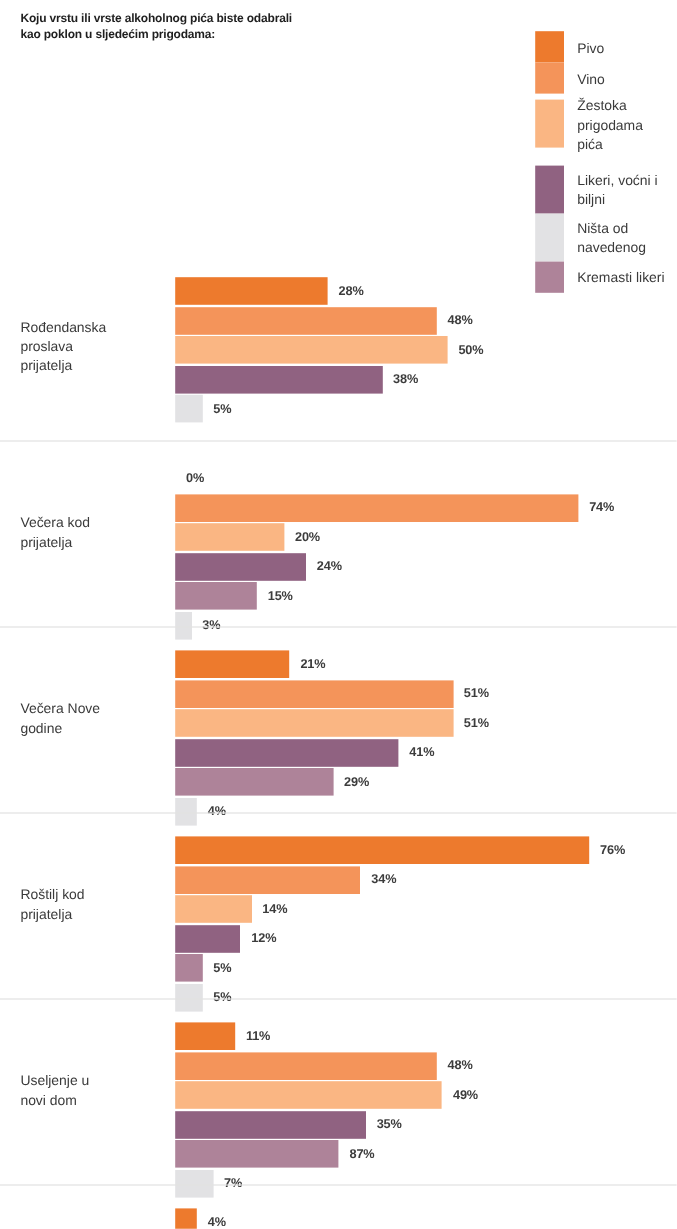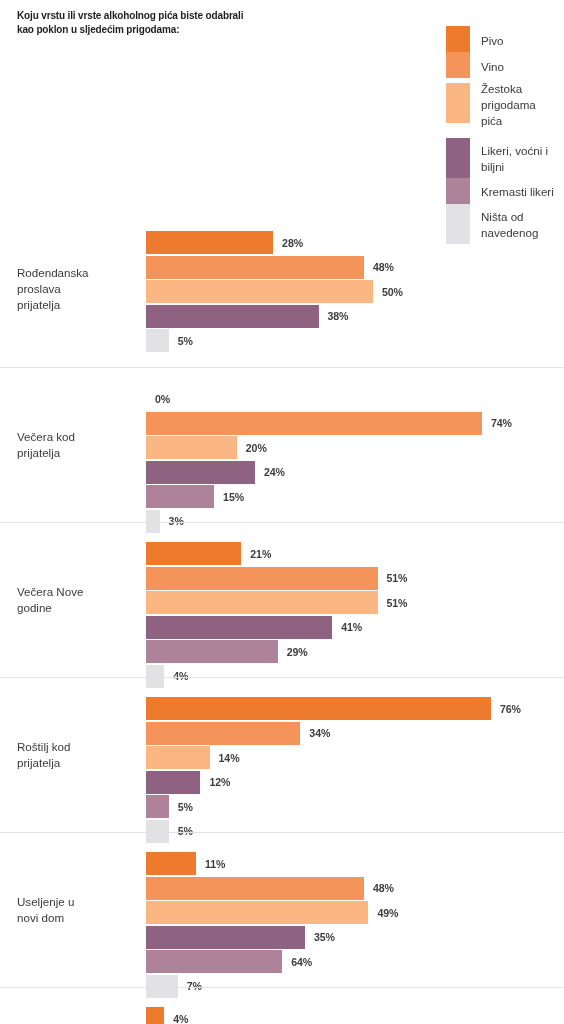--- a/index.html
+++ b/index.html
@@ -140,15 +140,15 @@
         <div class="legend-label">Likeri, voćni i
 biljni</div>
       </div>
-      <div class="legend-row">
-        <div class="legend-swatch" style="background: rgb(174, 131, 153);"></div>
-        <div class="legend-label">Kremasti likeri</div>
-      </div>
       <div class="legend-row tall">
         <div class="legend-swatch" style="background: rgb(226, 226, 228);"></div>
         <div class="legend-label">Ništa od
 navedenog</div>
       </div>
+      <div class="legend-row">
+        <div class="legend-swatch" style="background: rgb(174, 131, 153);"></div>
+        <div class="legend-label">Kremasti likeri</div>
+      </div>
     </div>
 </div>
 

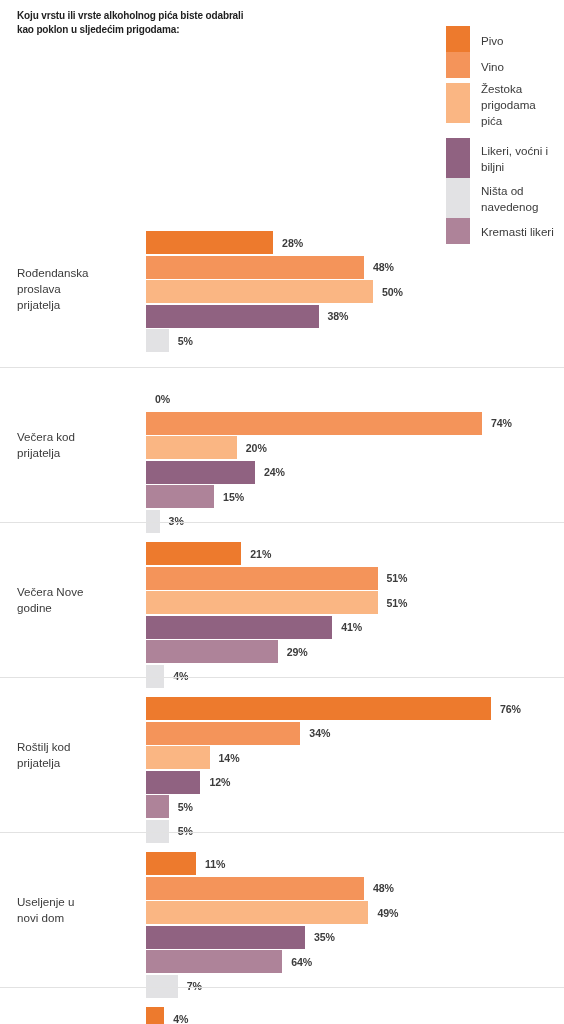--- a/index.html
+++ b/index.html
@@ -292,7 +292,7 @@
         </div>
         <div class="bar-row">
           <div class="bar" style="width: 136.2px; background: rgb(174, 131, 153);"></div>
-          <div class="bar-value">64%</div>
+          <div class="bar-value">87%</div>
         </div>
         <div class="bar-row">
           <div class="bar" style="width: 31.78px; background: rgb(226, 226, 228);"></div>

